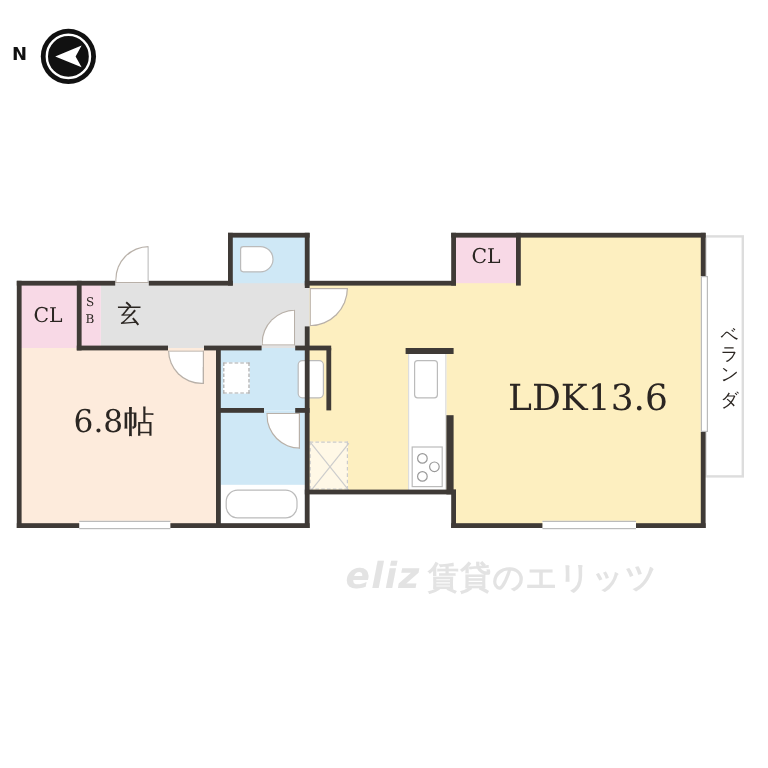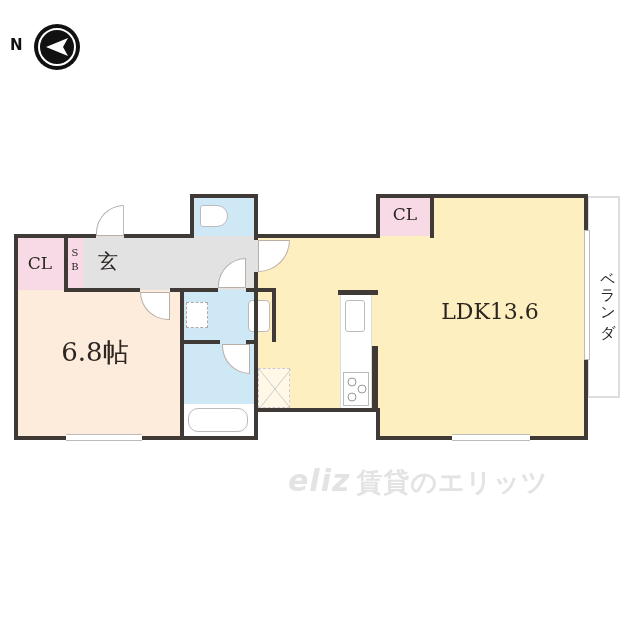--- a/index.html
+++ b/index.html
@@ -121,7 +121,7 @@
   <div class="wall" style="left:584px;top:194px;width:4px;height:36px;"></div>
   <div class="wall" style="left:584px;top:360px;width:4px;height:80px;"></div>
 
-  <div class="room-label" style="left:410px;top:300px;width:160px;font-size:22px;">LDK13.6</div>
+  <div class="room-label" style="left:410px;top:316px;width:160px;font-size:30px;">LDK13.6</div>
 </div>
 
 <div class="watermark">

